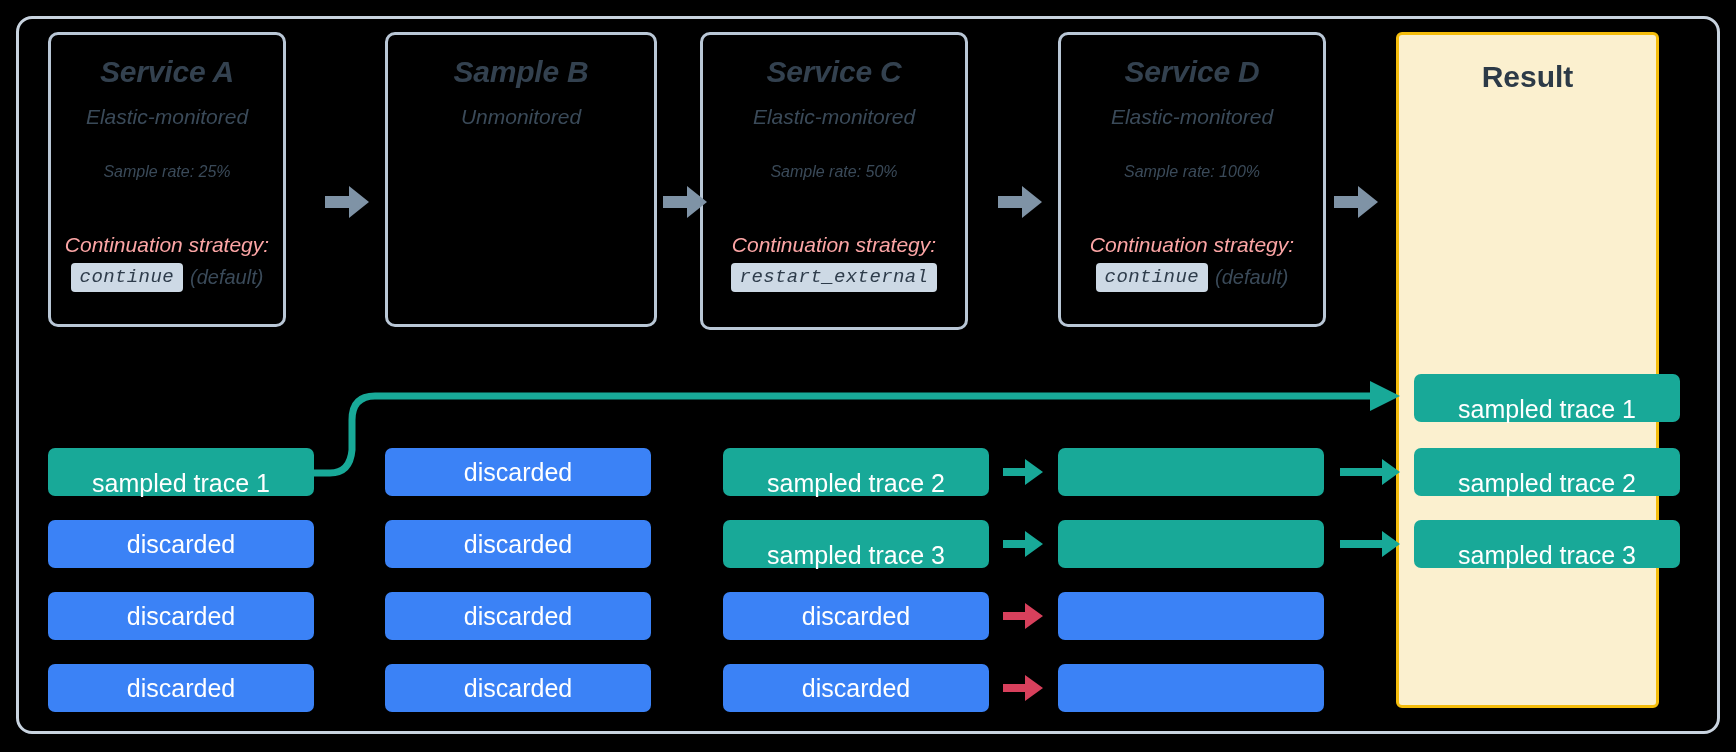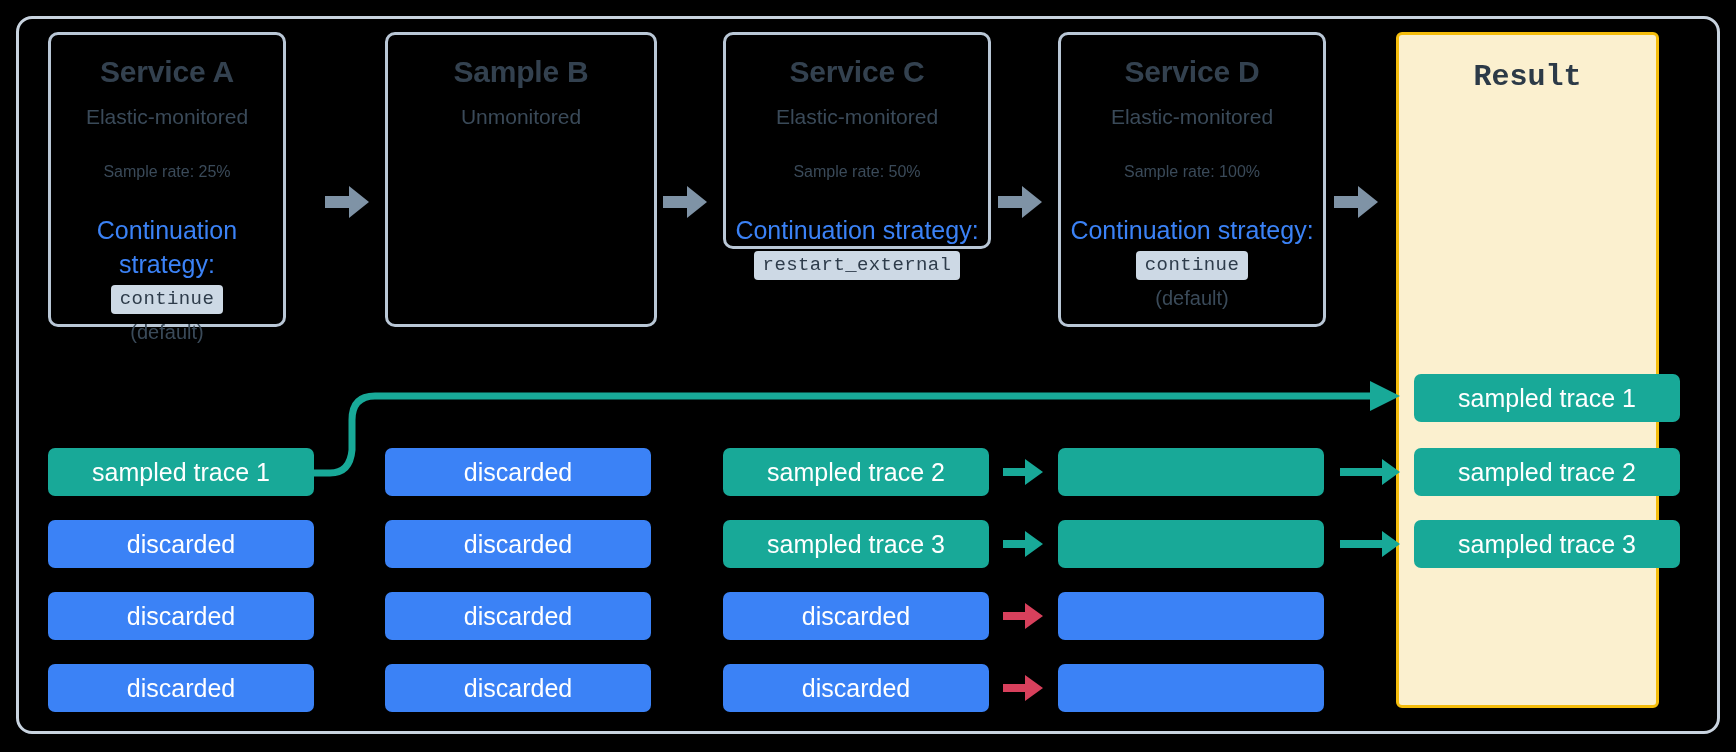--- a/index.html
+++ b/index.html
@@ -29,6 +29,7 @@
     background:#000;
     text-align:center;
     padding-top:20px;
+    font-style:italic;
   }
   .svc-title{
     color:#33414f;

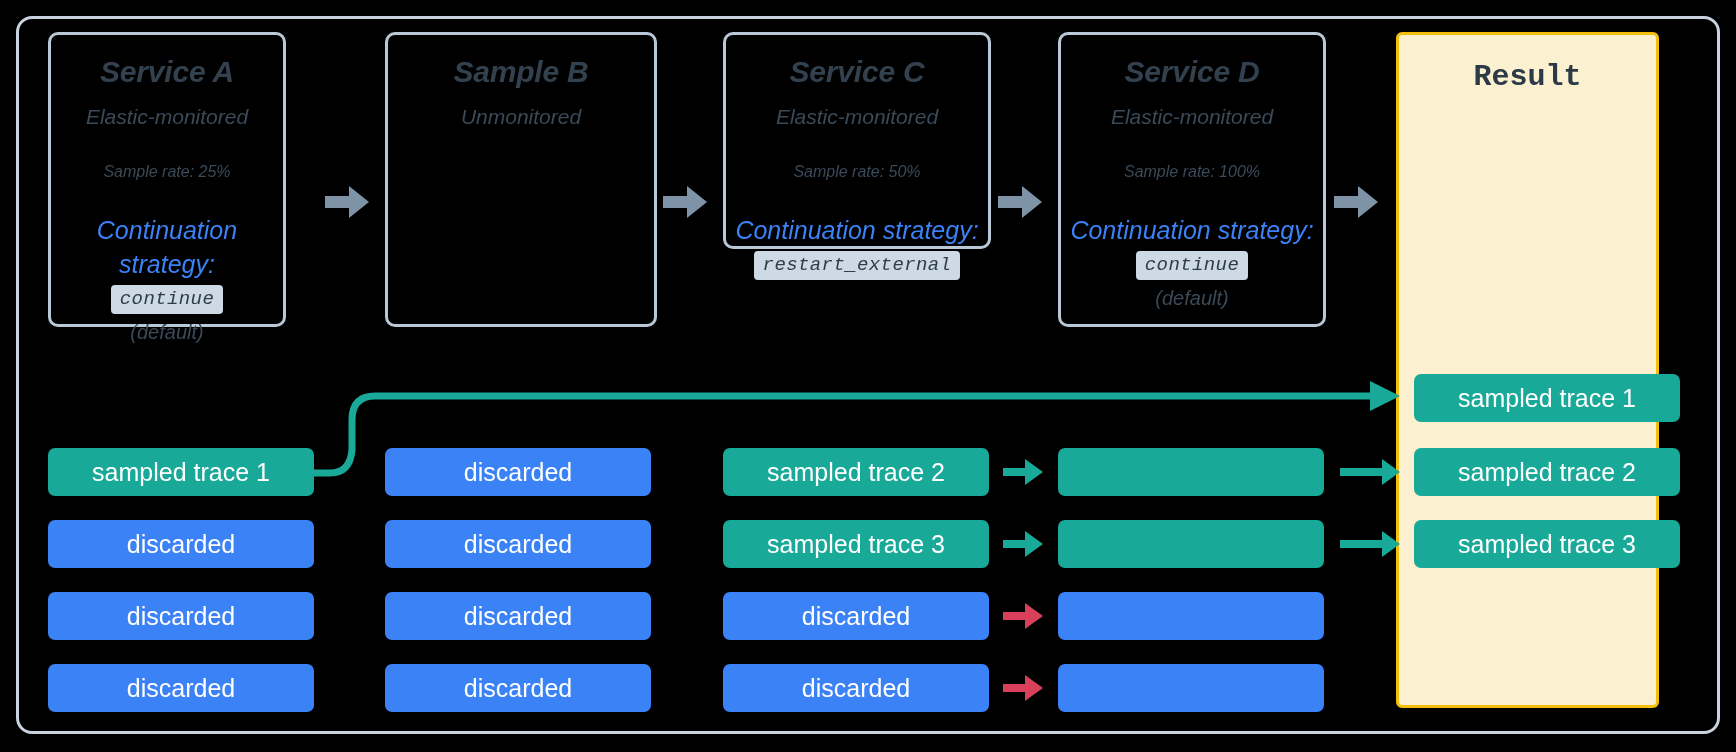--- a/index.html
+++ b/index.html
@@ -140,7 +140,7 @@
     <div class="svc-sub">Unmonitored</div>
   </div>
 
-  <div class="service-card" style="left:723px;top:32px;width:268px;height:217px;">
+  <div class="service-card" style="left:700px;top:32px;width:268px;height:298px;">
     <div class="svc-title">Service C</div>
     <div class="svc-sub">Elastic-monitored</div>
     <div class="svc-rate">Sample rate: 50%</div>

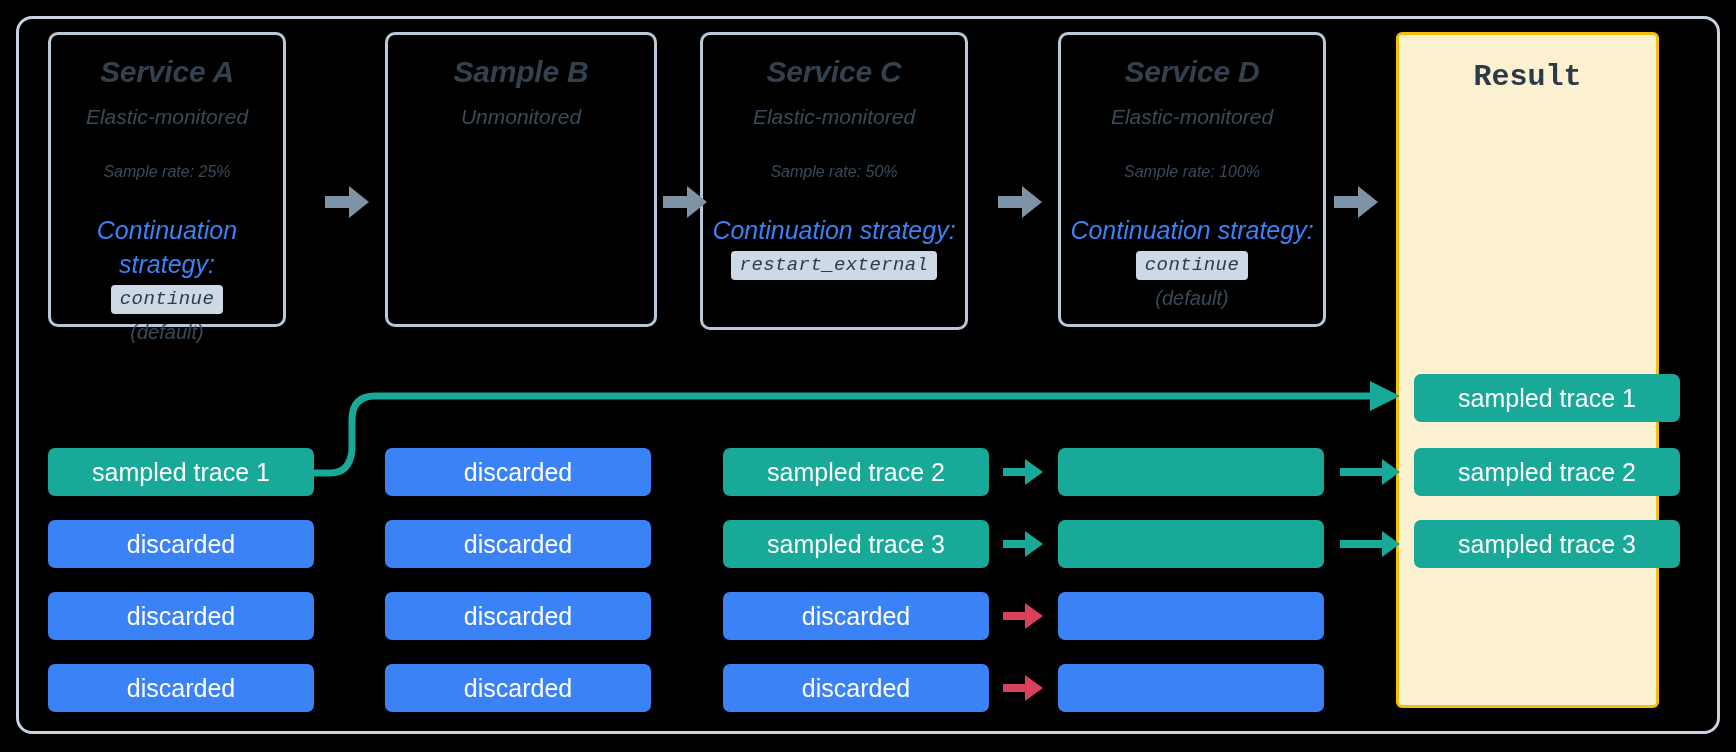--- a/index.html
+++ b/index.html
@@ -161,7 +161,7 @@
     </div>
   </div>
 
-  <div class="result-panel" style="left:1396px;top:32px;width:263px;height:676px;font-family:Liberation Mono, monospace;">
+  <div class="result-panel" style="left:1396px;top:32px;width:263px;height:676px;">
     <div class="result-title">Result</div>
   </div>
 

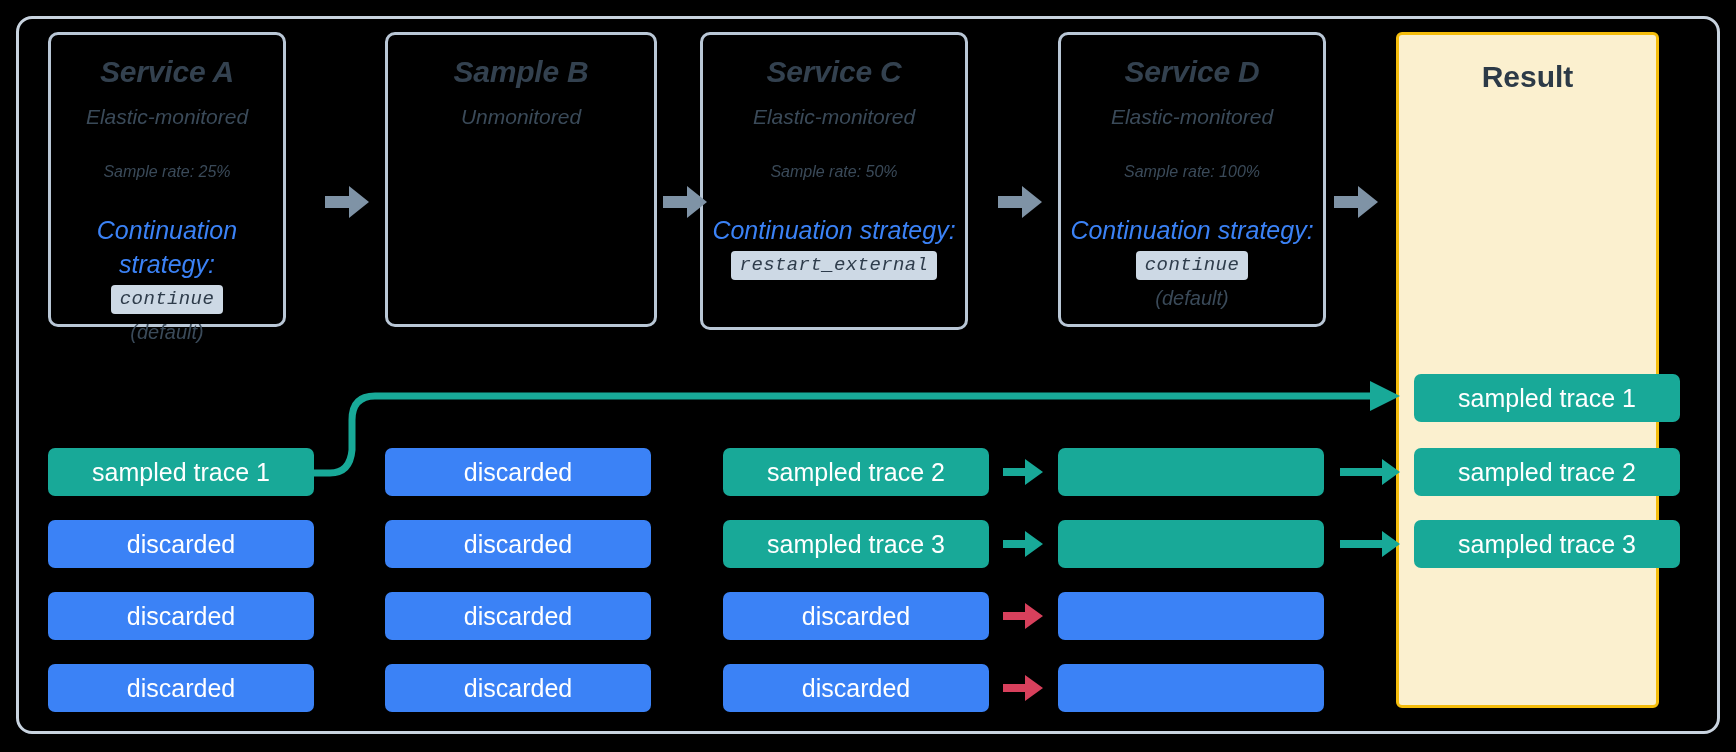--- a/index.html
+++ b/index.html
@@ -51,9 +51,9 @@
     line-height:1.2;
   }
   .svc-cont-label{
-    color:#3b82f6;
-    font-size:25px;
-    margin-top:32px;
+    color:#fca5a5;
+    font-size:21px;
+    margin-top:50px;
     line-height:1.36;
   }
   .svc-strategy-line{

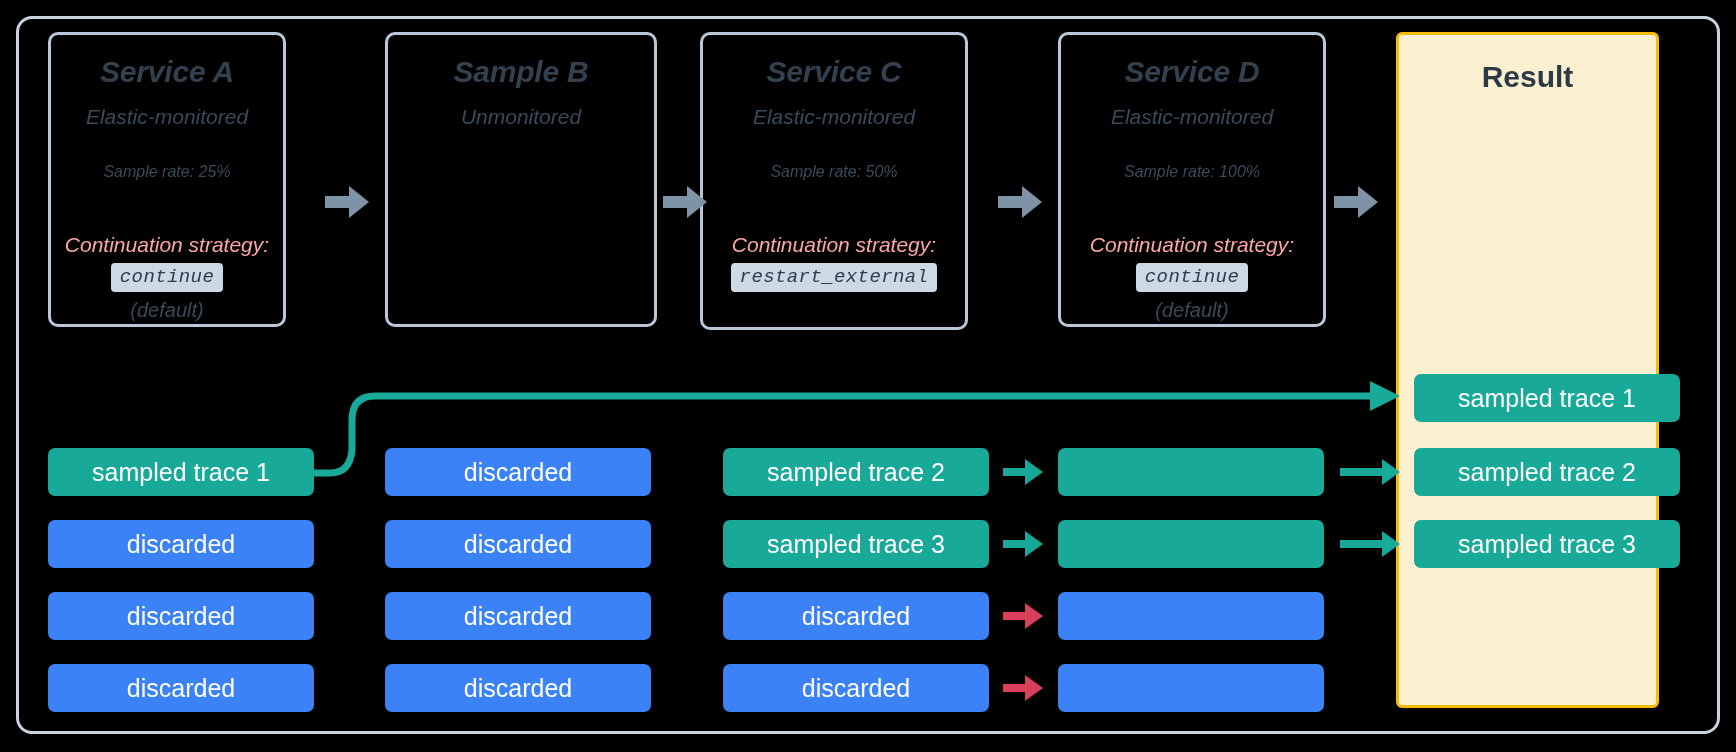--- a/index.html
+++ b/index.html
@@ -63,7 +63,6 @@
     justify-content:center;
     gap:7px;
     white-space:nowrap;
-    flex-direction:column;
   }
   .code-badge{
     background:#cdd9e5;

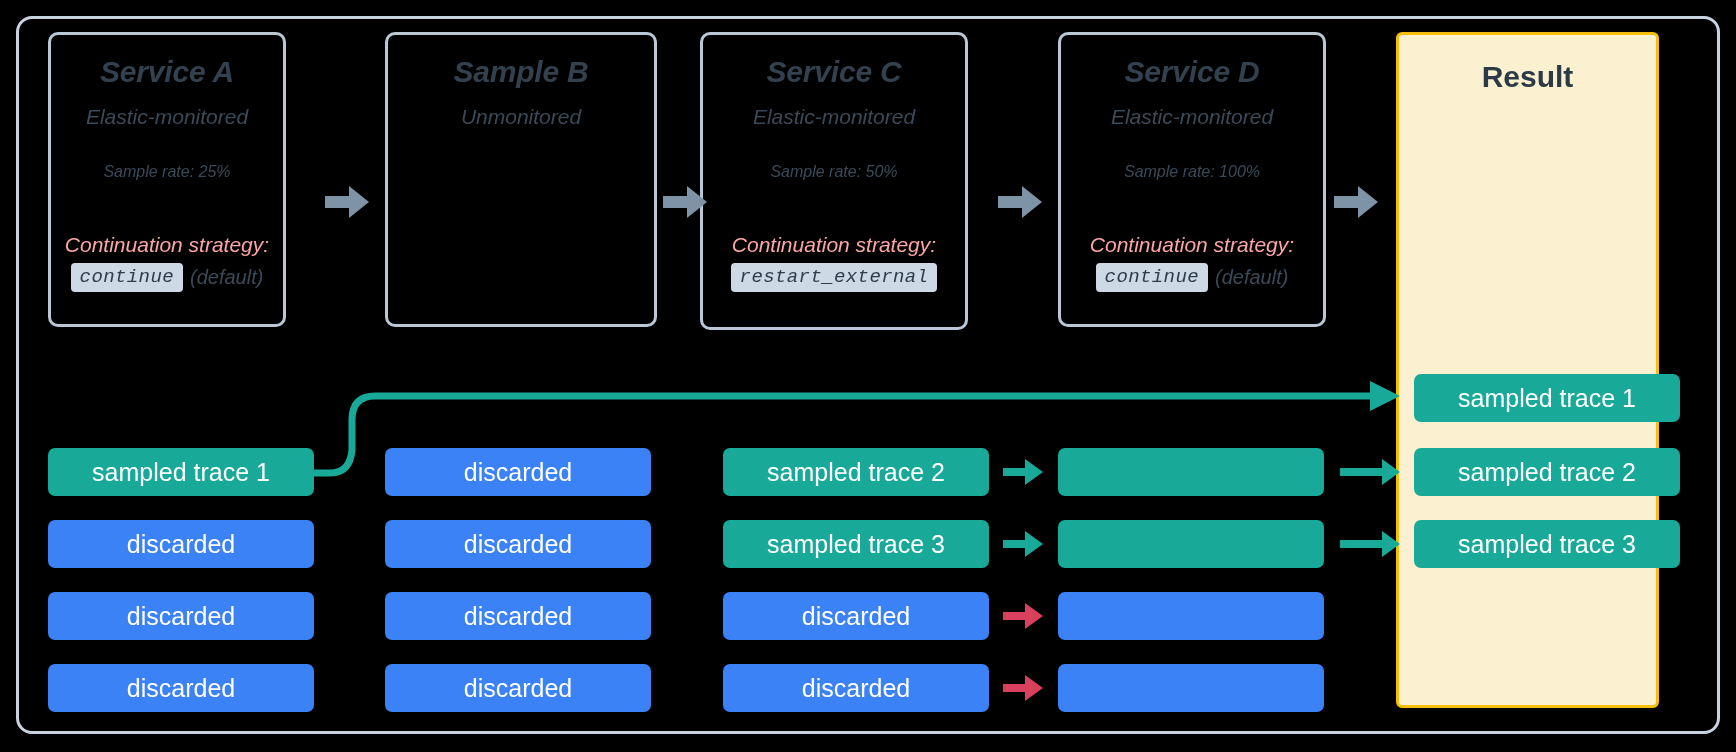--- a/index.html
+++ b/index.html
@@ -106,7 +106,7 @@
     font-size:25px;
     line-height:1;
   }
-  .pill.green{background:#18a998;}
+  .pill.green{background:#18a998;align-items:flex-end;}
   .pill.red{background:#3b82f6;}
   .pill.ontop{z-index:6;}
 

